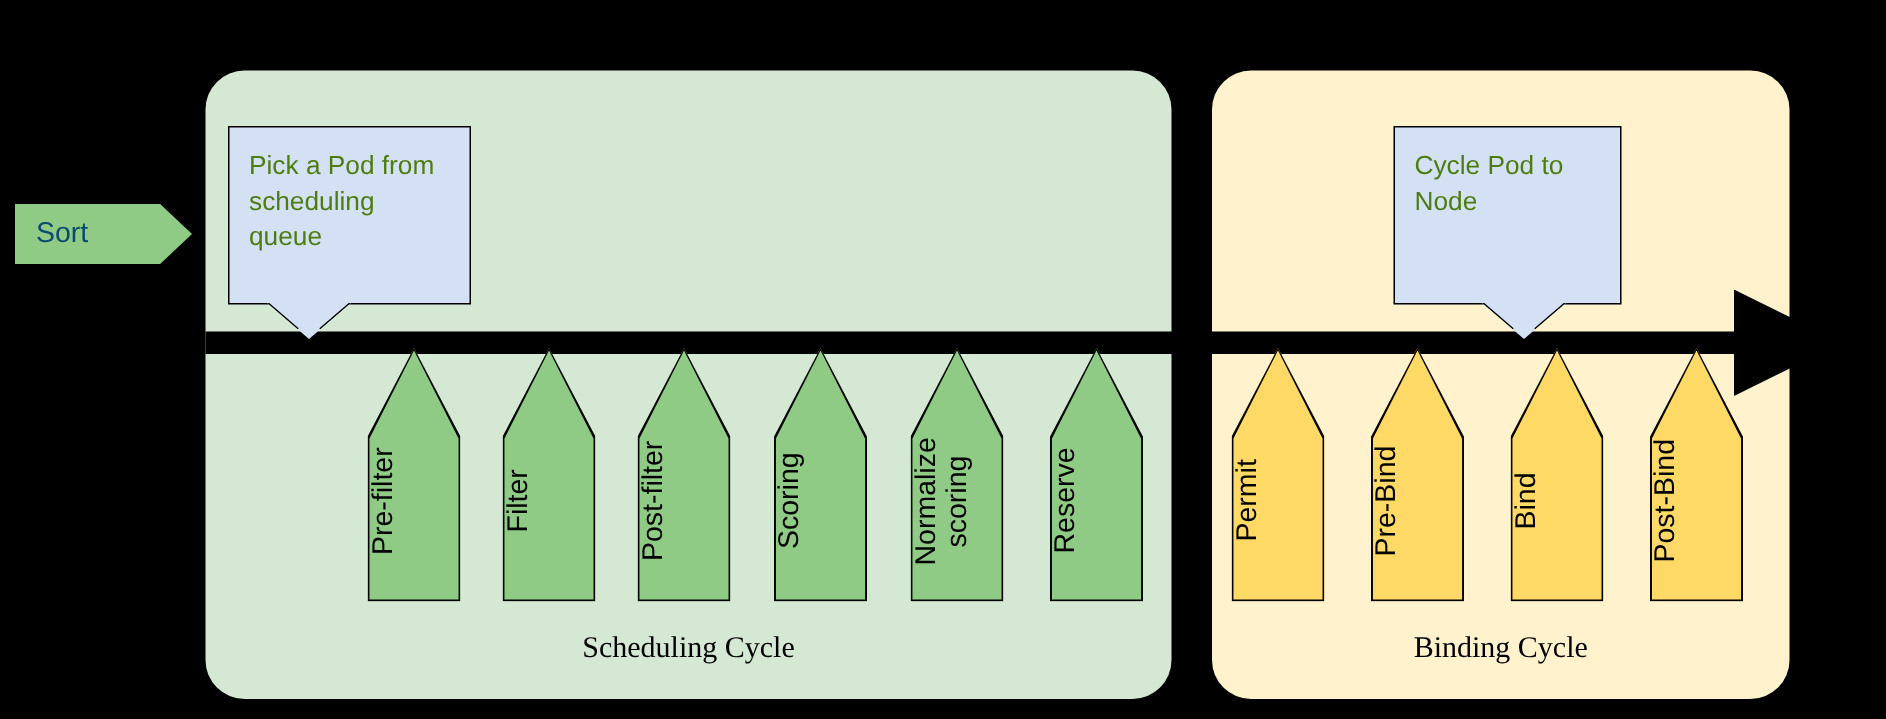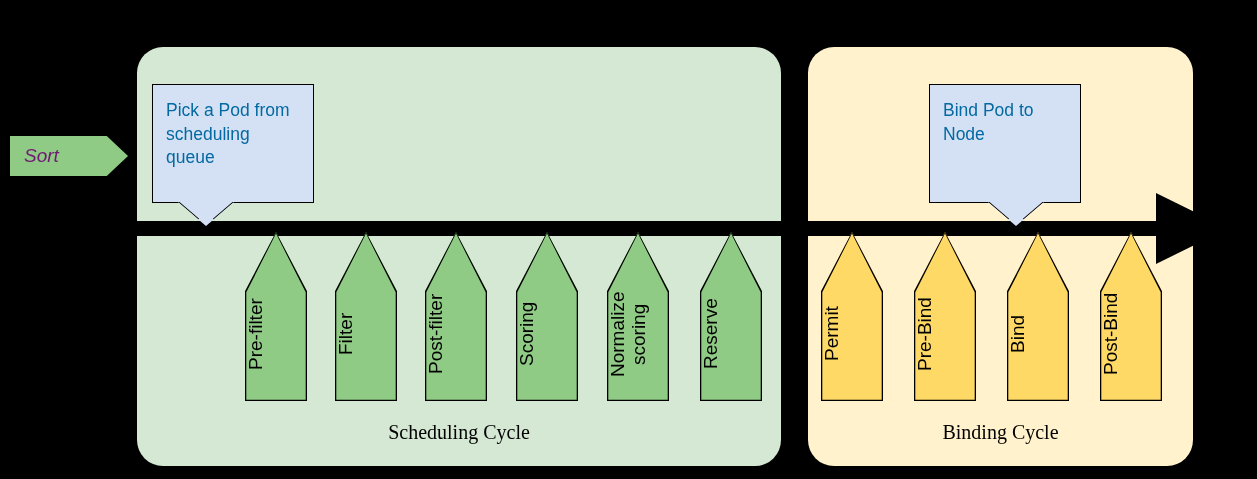--- a/index.html
+++ b/index.html
@@ -102,7 +102,7 @@
     padding: 14px 13px;
     font-size: 17.5px;
     line-height: 1.35;
-    color: #0369a1;
+    color: #4d7c0f;
     white-space: pre-line;
   }
   .callout-tail {

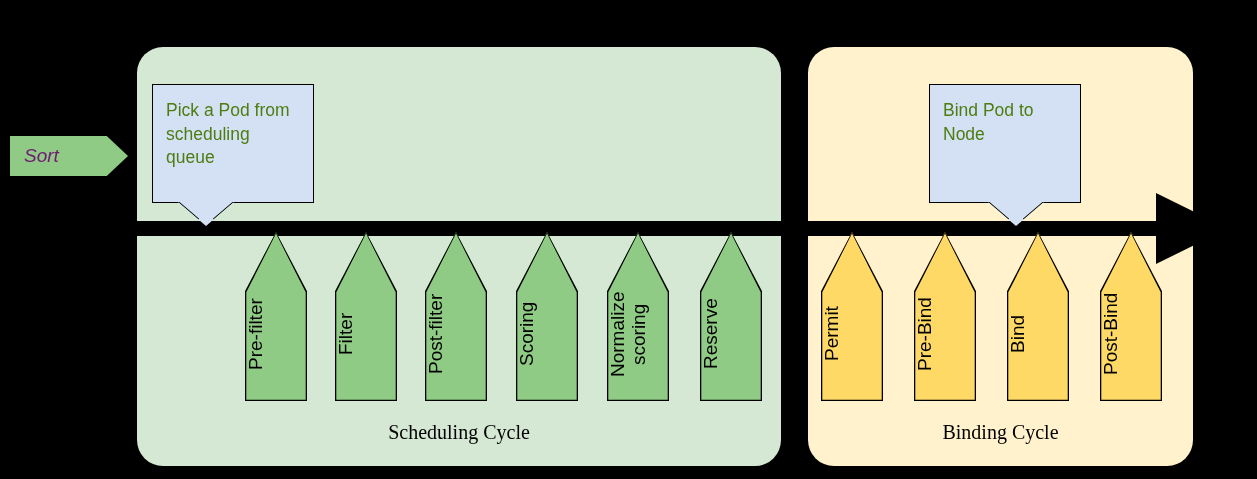--- a/index.html
+++ b/index.html
@@ -279,7 +279,7 @@
 
 
   <div class="callout" id="callout-bind">
-    <div class="callout-text">Bind Pod to Node</div>
+    <div class="callout-text">Cycle Pod to Node</div>
     <div class="callout-tail"></div>
   </div>
 

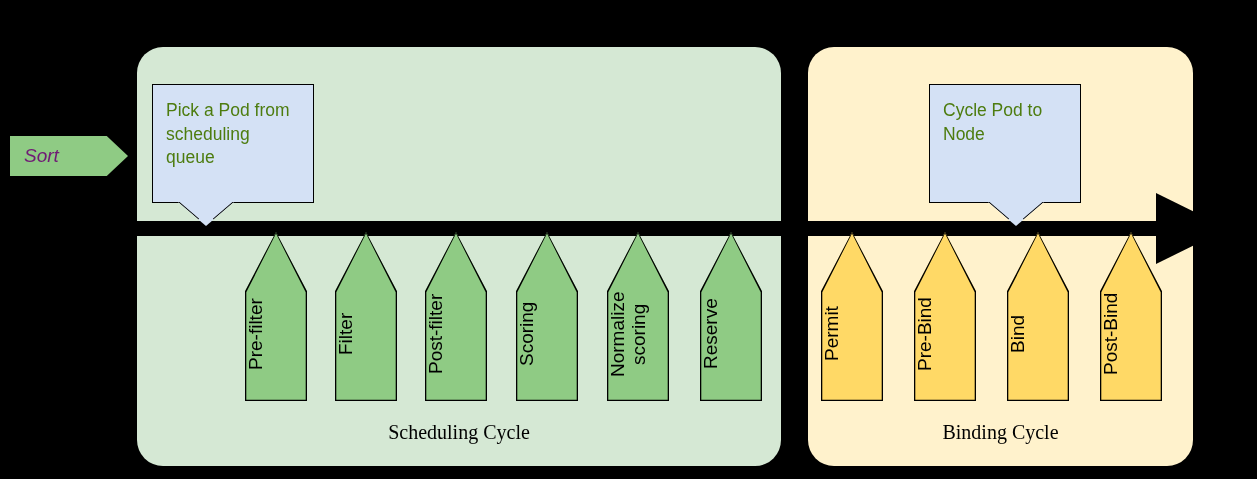--- a/index.html
+++ b/index.html
@@ -35,9 +35,8 @@
     top: 50%;
     transform: translateY(-50%);
     font-size: 19px;
-    color: #701a75;
+    color: #0c4a6e;
     white-space: nowrap;
-    font-style: italic;
   }
 
   

